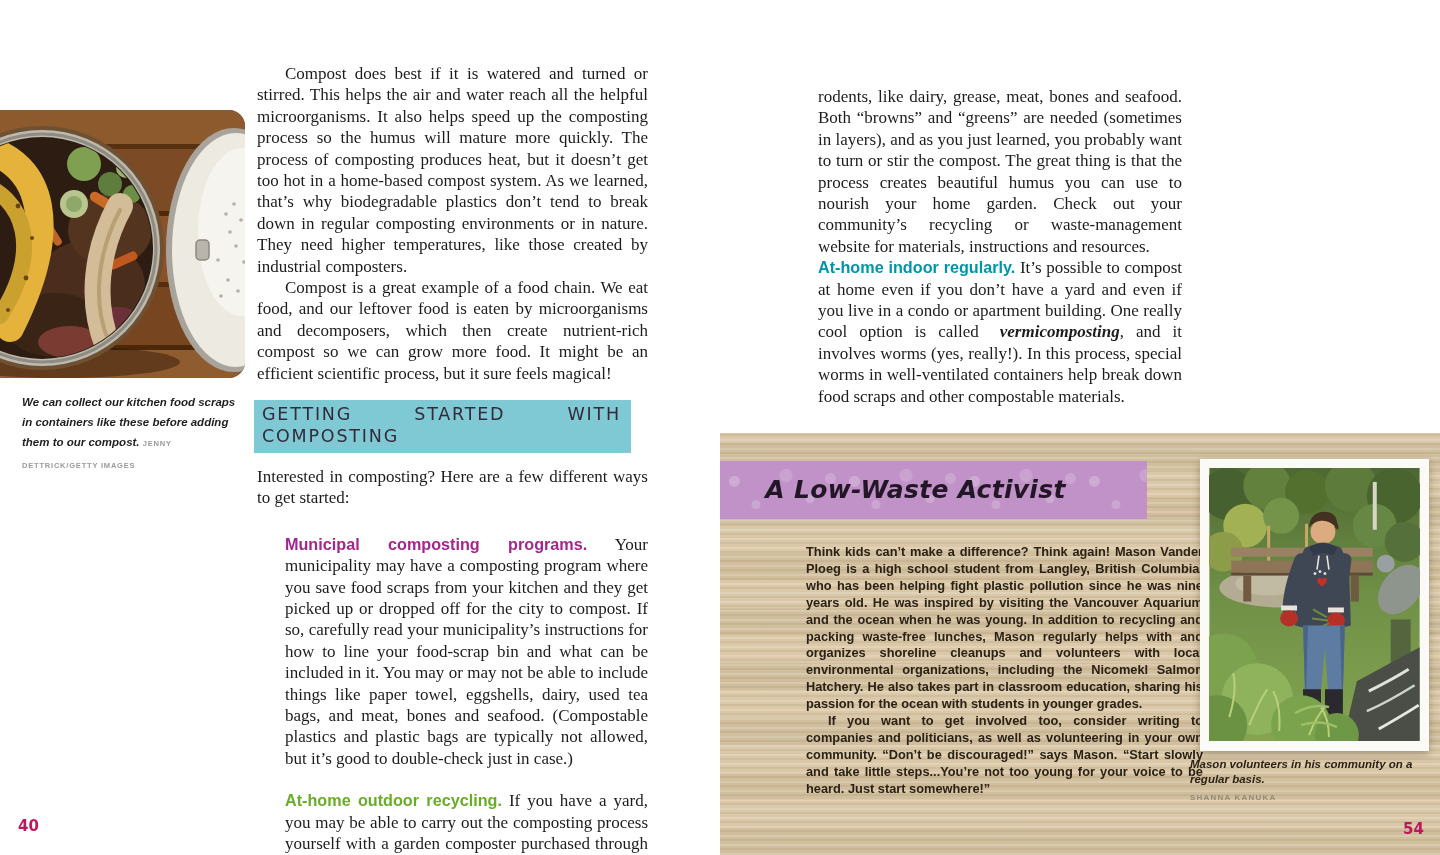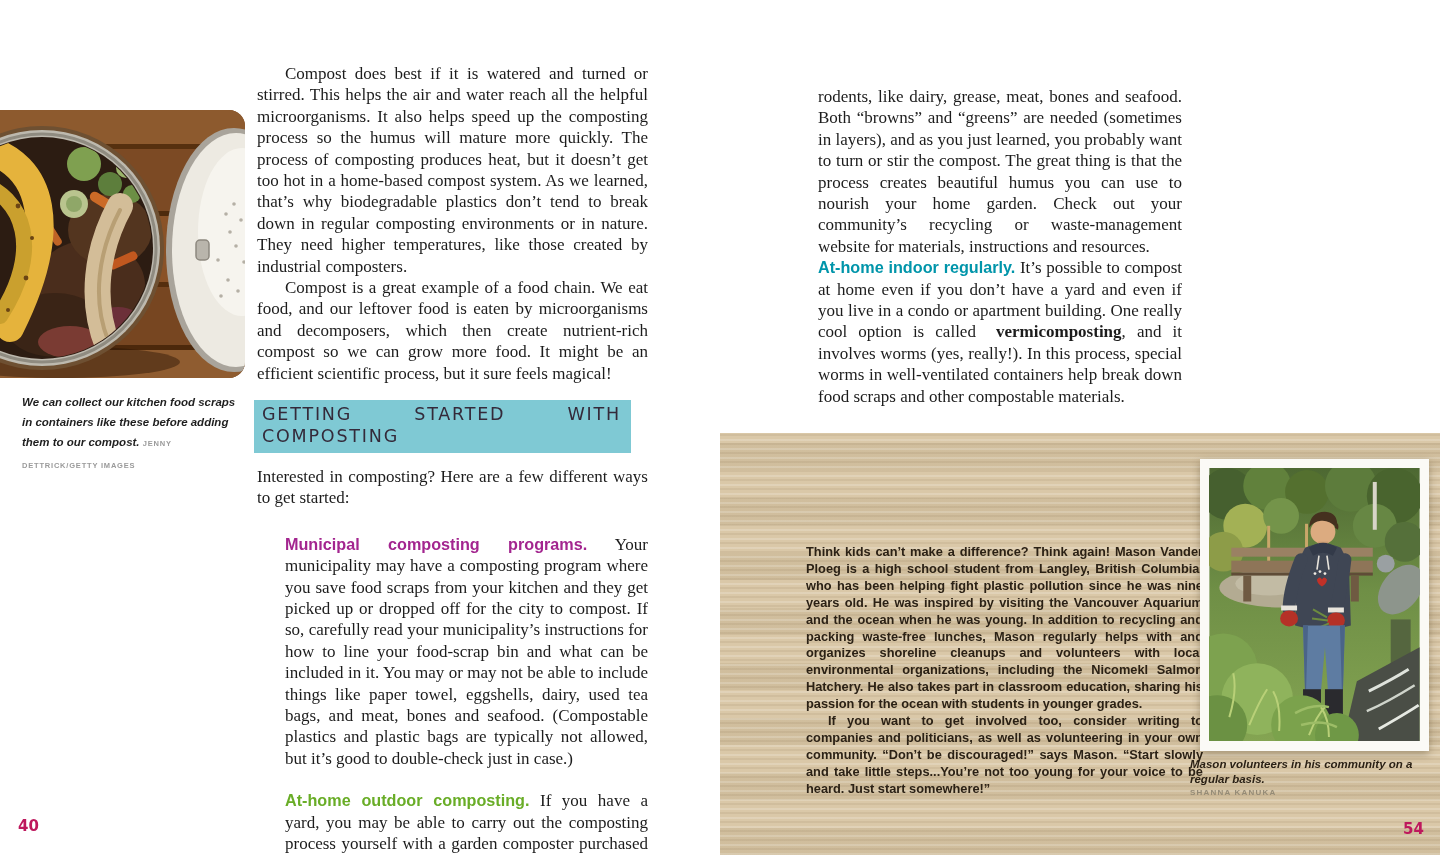--- a/index.html
+++ b/index.html
@@ -20,7 +20,7 @@
   .lead-magenta{color:#a3258f;}
   .lead-green{color:#69ad27;}
   .lead-teal{color:#0095aa;}
-  .term{font-weight:bold;margin-left:9px;}
+  .term{font-weight:bold;font-style:italic;margin-left:9px;}
 
   .section-heading{margin:16px 17px 0 -3px;}
   .section-heading span{display:inline-block;background:#7fc9d4;color:#342a3a;

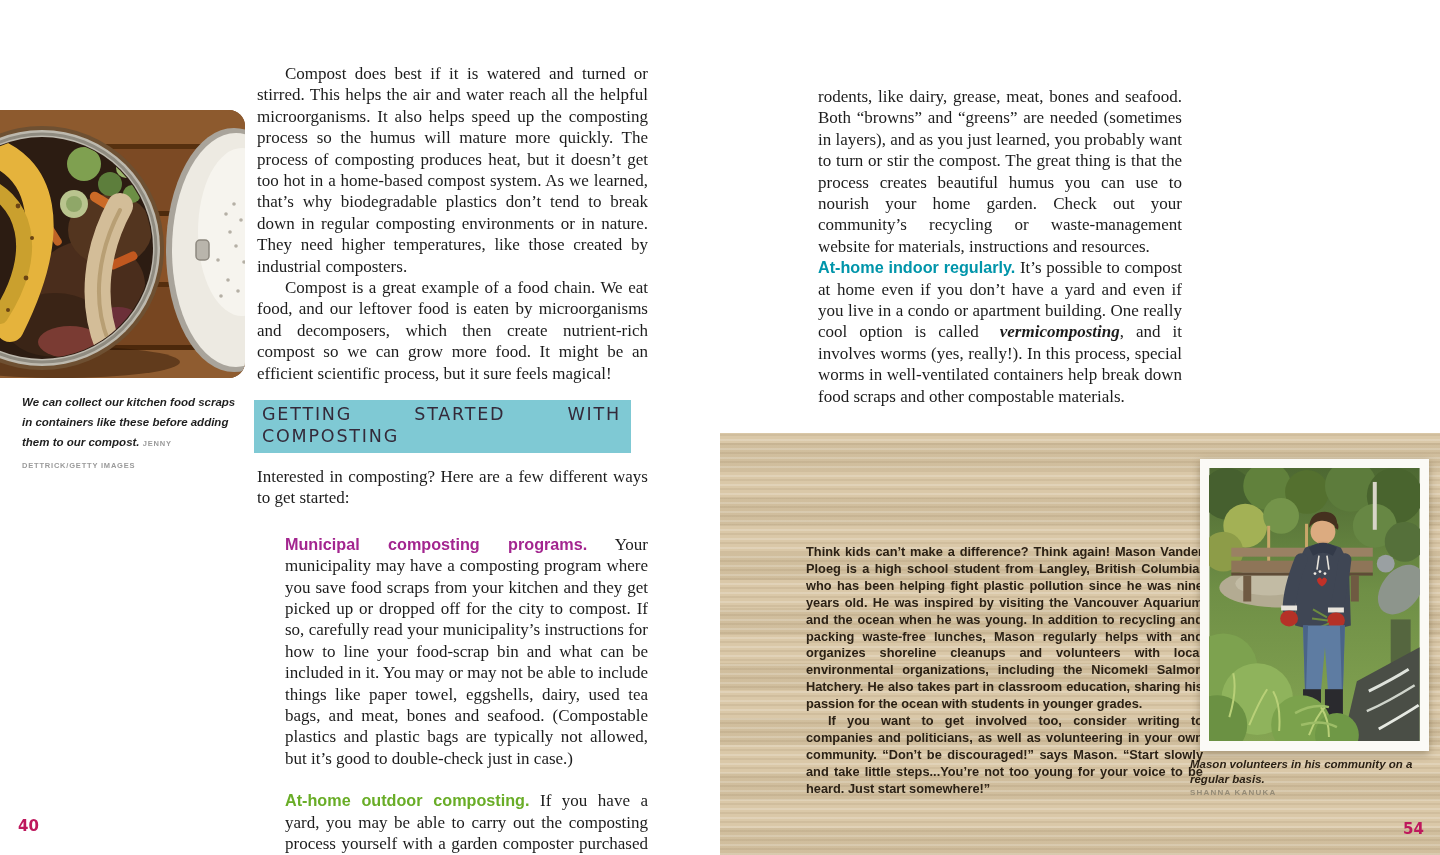--- a/index.html
+++ b/index.html
@@ -185,6 +185,9 @@
   </div>
 
   <div class="kraft">
+    <div class="banner">
+      <h3>A Low-Waste Activist</h3>
+    </div>
     <div class="sidebar-text">
       <p>Think kids can’t make a difference? Think again! Mason Vander Ploeg is a high school student from Langley, British Columbia, who has been helping fight plastic pollution since he was nine years old. He was inspired by visiting the Vancouver Aquarium and the ocean when he was young. In addition to recycling and packing waste-free lunches, Mason regularly helps with and organizes shoreline cleanups and volunteers with local environmental organizations, including the Nicomekl Salmon Hatchery. He also takes part in classroom education, sharing his passion for the ocean with students in younger grades.</p>
       <p class="p2">If you want to get involved too, consider writing to companies and politicians, as well as volunteering in your own community. “Don’t be discouraged!” says Mason. “Start slowly and take little steps...You’re not too young for your voice to be heard. Just start somewhere!”</p>

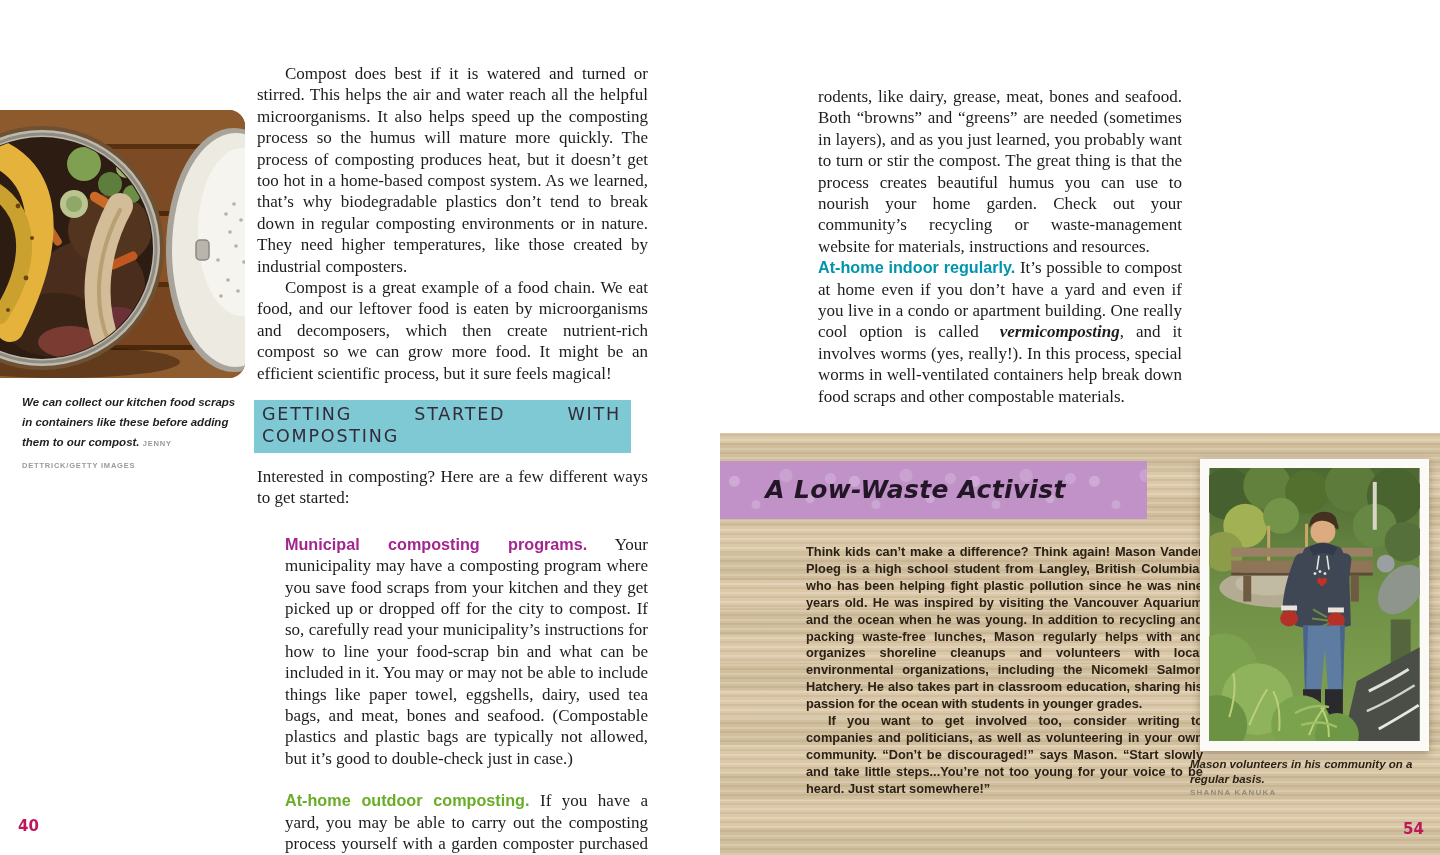--- a/index.html
+++ b/index.html
@@ -168,7 +168,7 @@
         <span>Your municipality may have a composting program where you save food scraps from your kitchen and they get picked up or dropped off for the city to compost. If so, carefully read your municipality’s instructions for how to line your food-scrap bin and what can be included in it. You may or may not be able to include things like paper towel, eggshells, dairy, used tea bags, and meat, bones and seafood. (Compostable plastics and plastic bags are typically not allowed, but it’s good to double-check just in case.)</span>
       </p>
       <p>
-        <span class="lead lead-green">At-home outdoor composting.</span>
+        <span class="lead lead-green">At-home outdoor recycling.</span>
         <span>If you have a yard, you may be able to carry out the composting process yourself with a garden composter purchased through your city. You can put various food scraps in it, along with garden waste. You may not wish to include items that attract pests and</span>
       </p>
     </div>

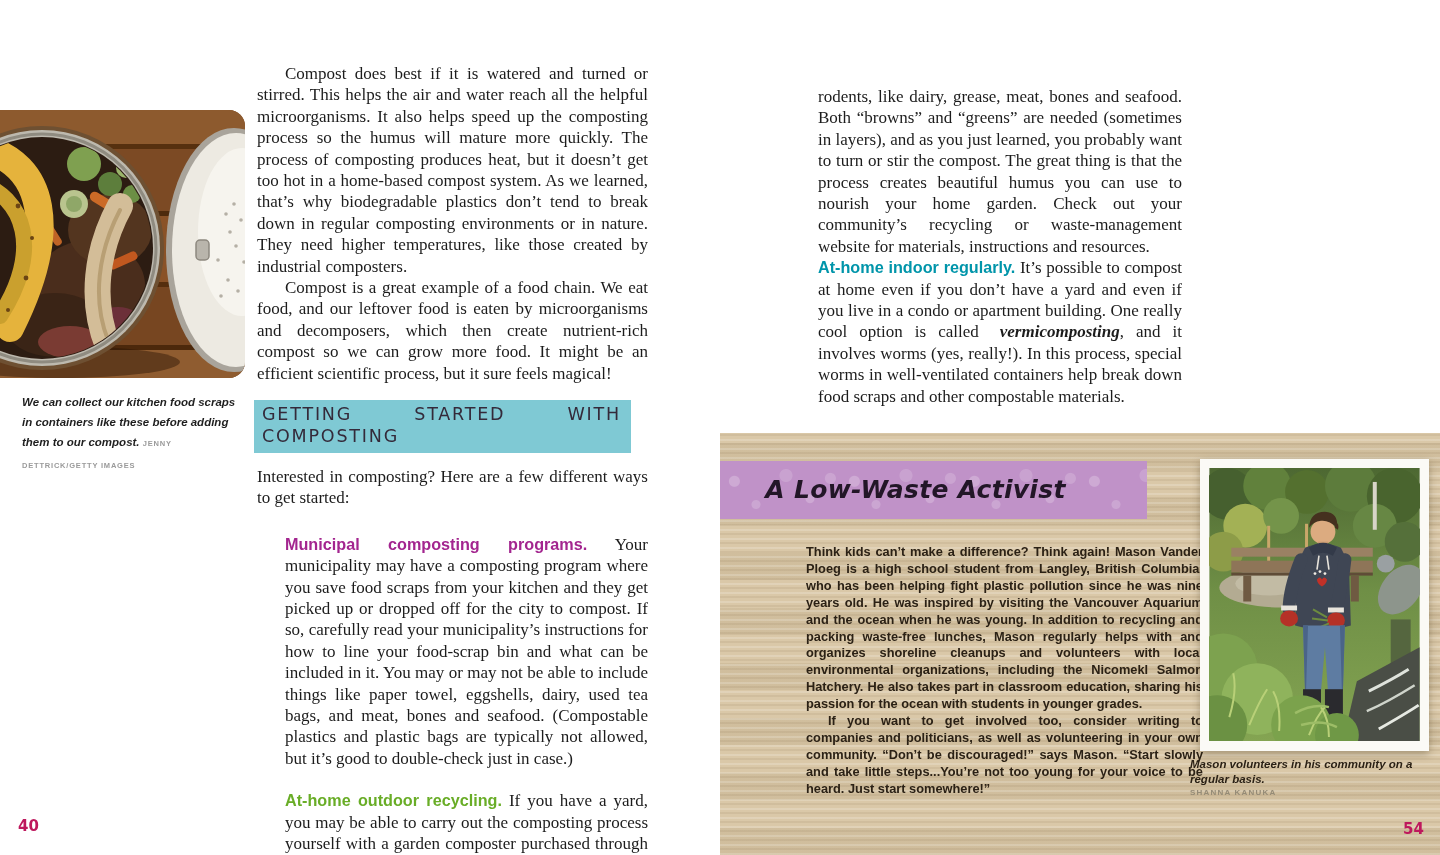--- a/index.html
+++ b/index.html
@@ -69,7 +69,7 @@
   .mason-caption{position:absolute;left:470px;top:324px;width:249px;
      font-family:"Liberation Sans", sans-serif;font-weight:bold;font-style:italic;
      font-size:11.5px;line-height:14.5px;color:#2b2115;}
-  .mason-caption .credit{display:block;color:#958b76;letter-spacing:1.2px;
+  .mason-caption .credit{display:block;margin-top:5px;color:#958b76;letter-spacing:1.2px;
      font-size:8px;}
 
   .pagenum{position:absolute;font-family:"DejaVu Sans", sans-serif;font-weight:bold;

